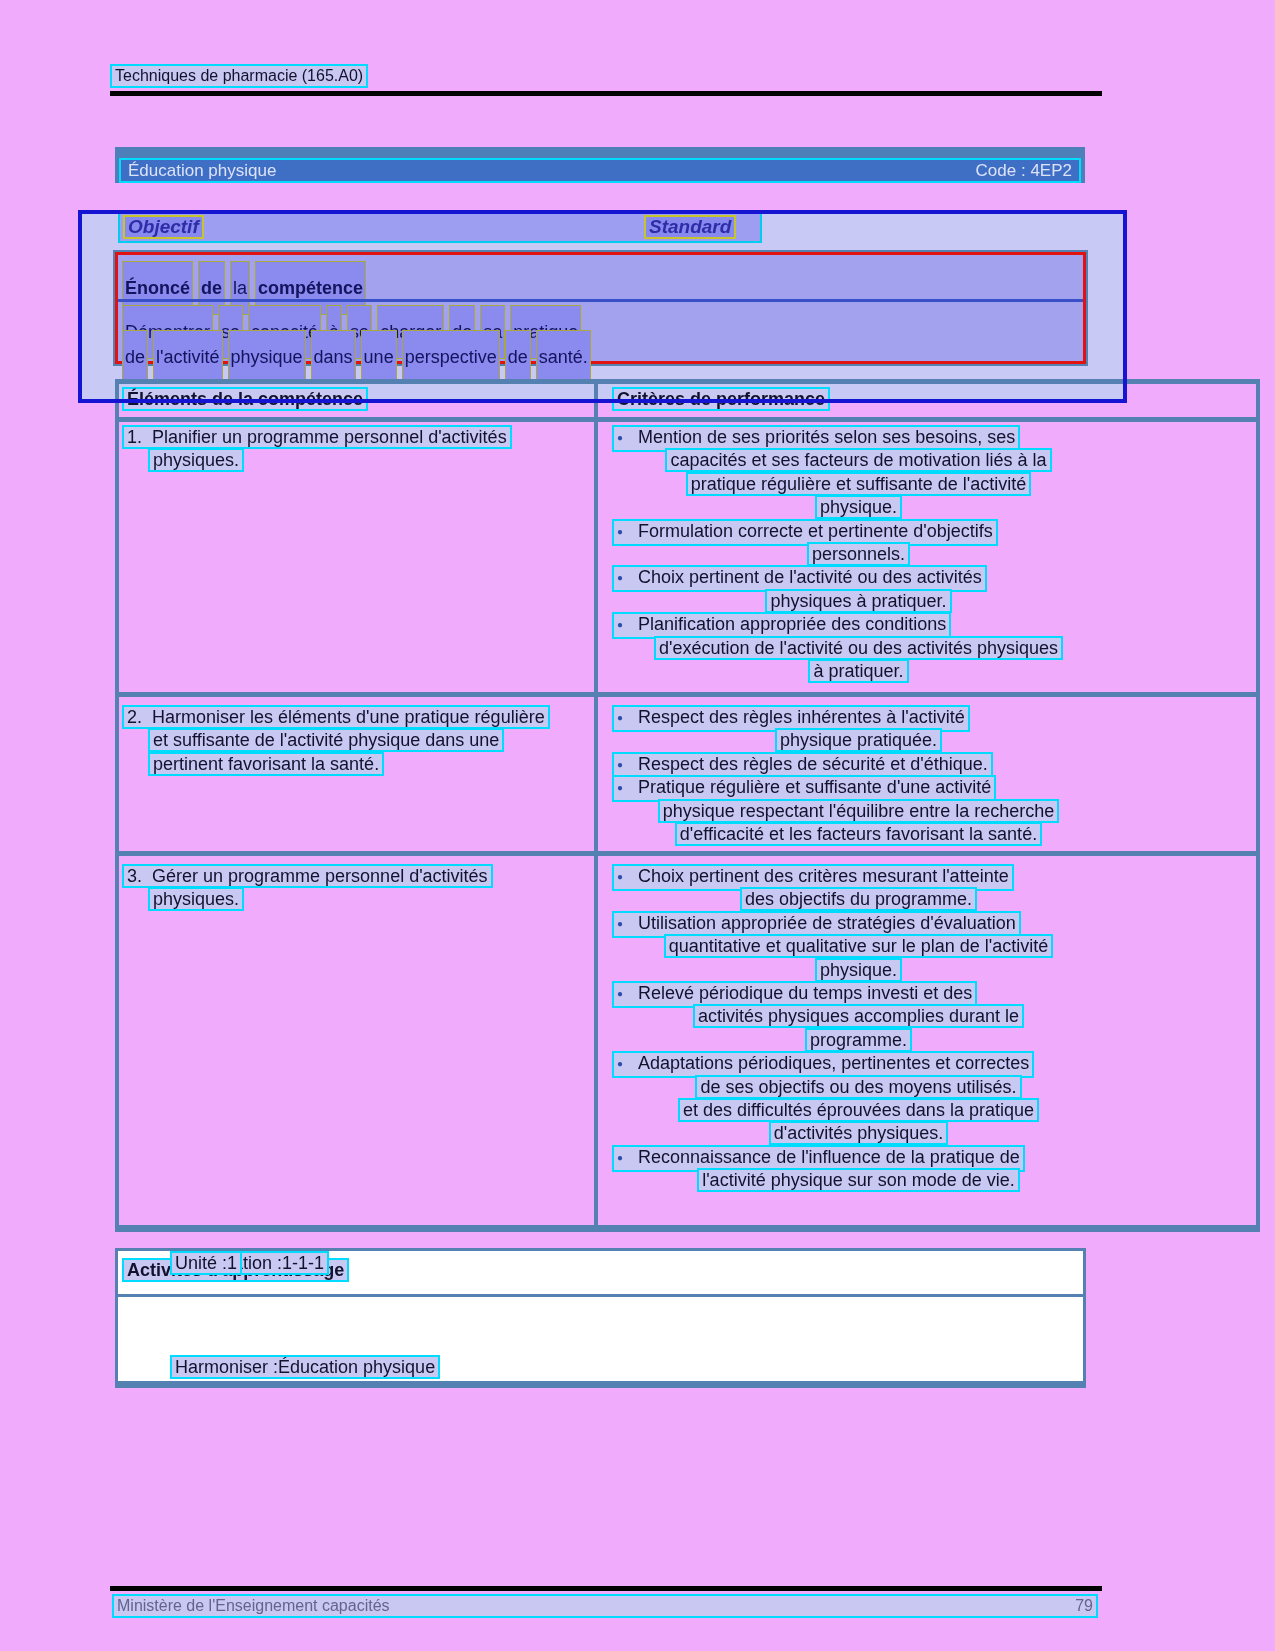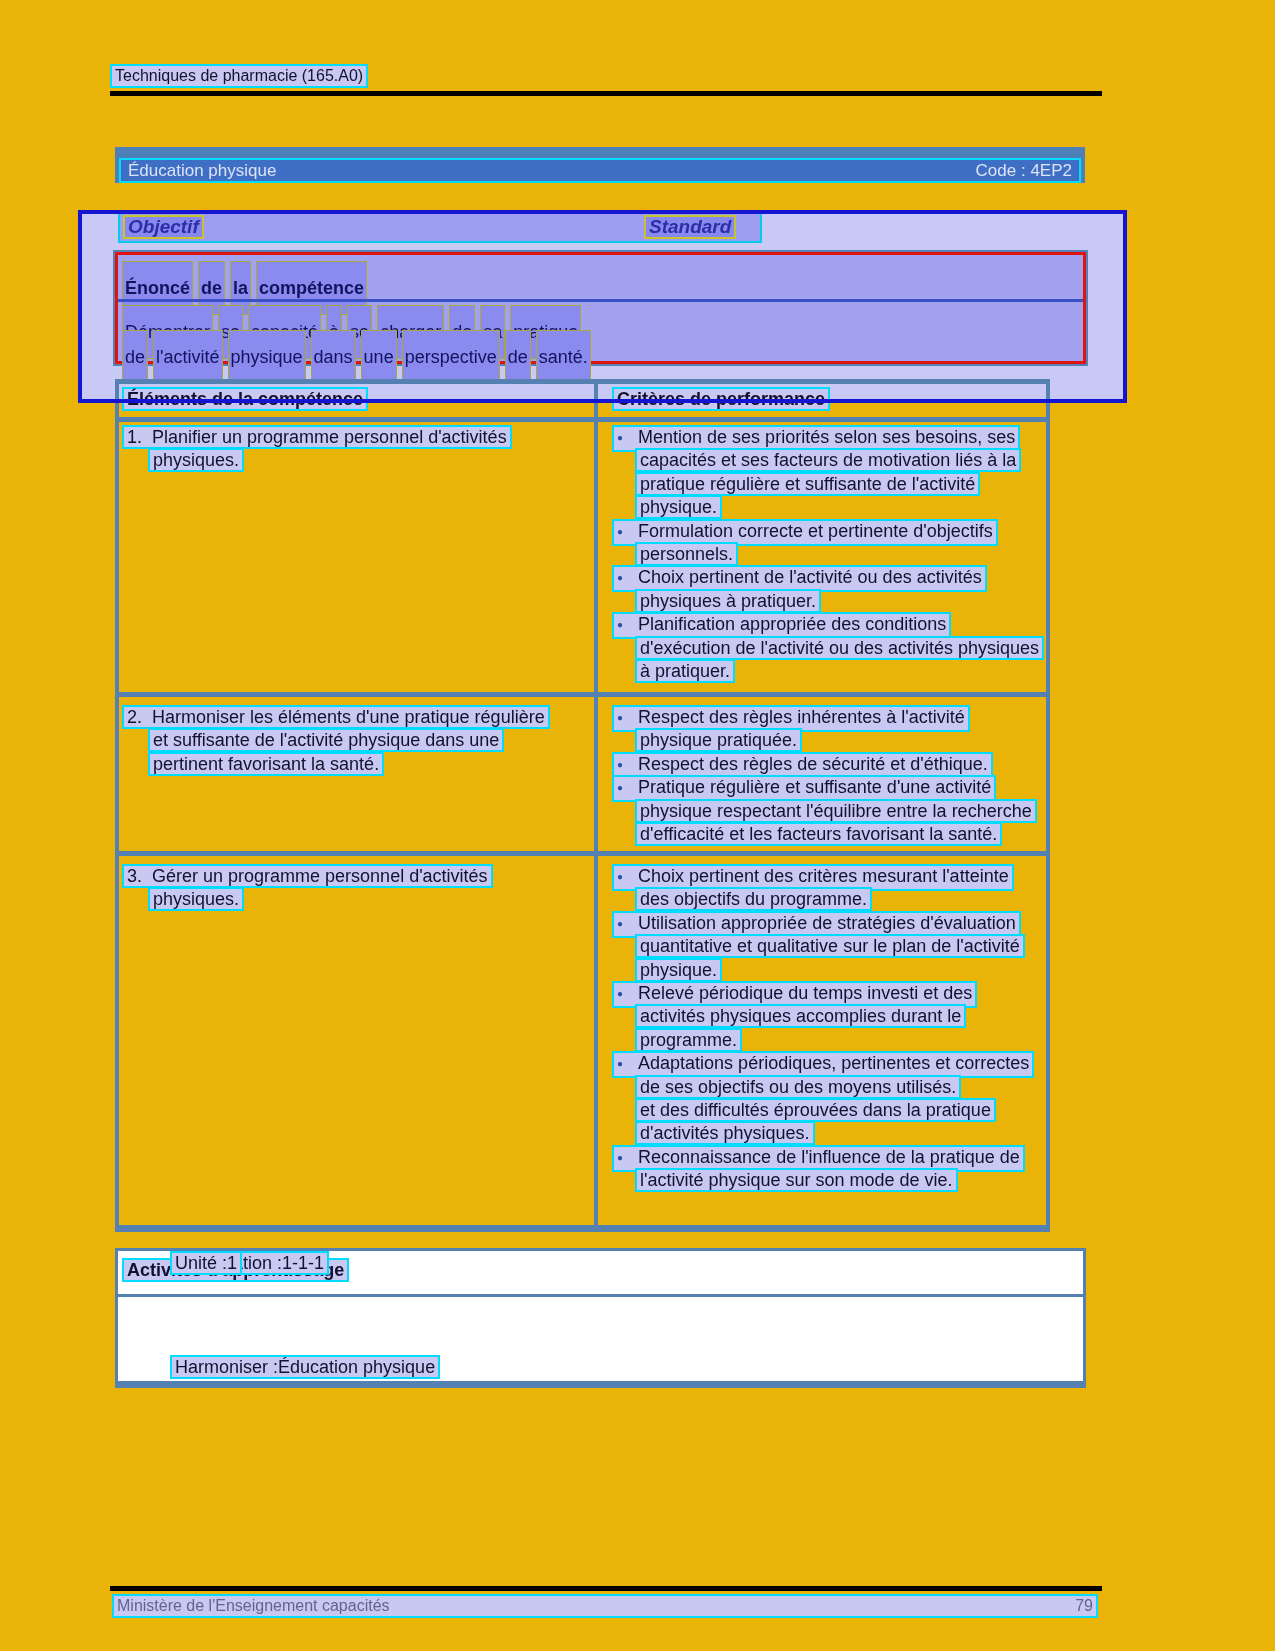--- a/index.html
+++ b/index.html
@@ -3,7 +3,7 @@
 <meta charset="utf-8">
 <style>
   html,body{margin:0;padding:0;background:#ffffff;}
-  .page{position:relative;width:1275px;height:1651px;background:#eab308;overflow:hidden;
+  .page{position:relative;width:1275px;height:1651px;background:#f0abfc;overflow:hidden;
         font-family:"Liberation Sans",sans-serif;color:#14142e;}
 
   

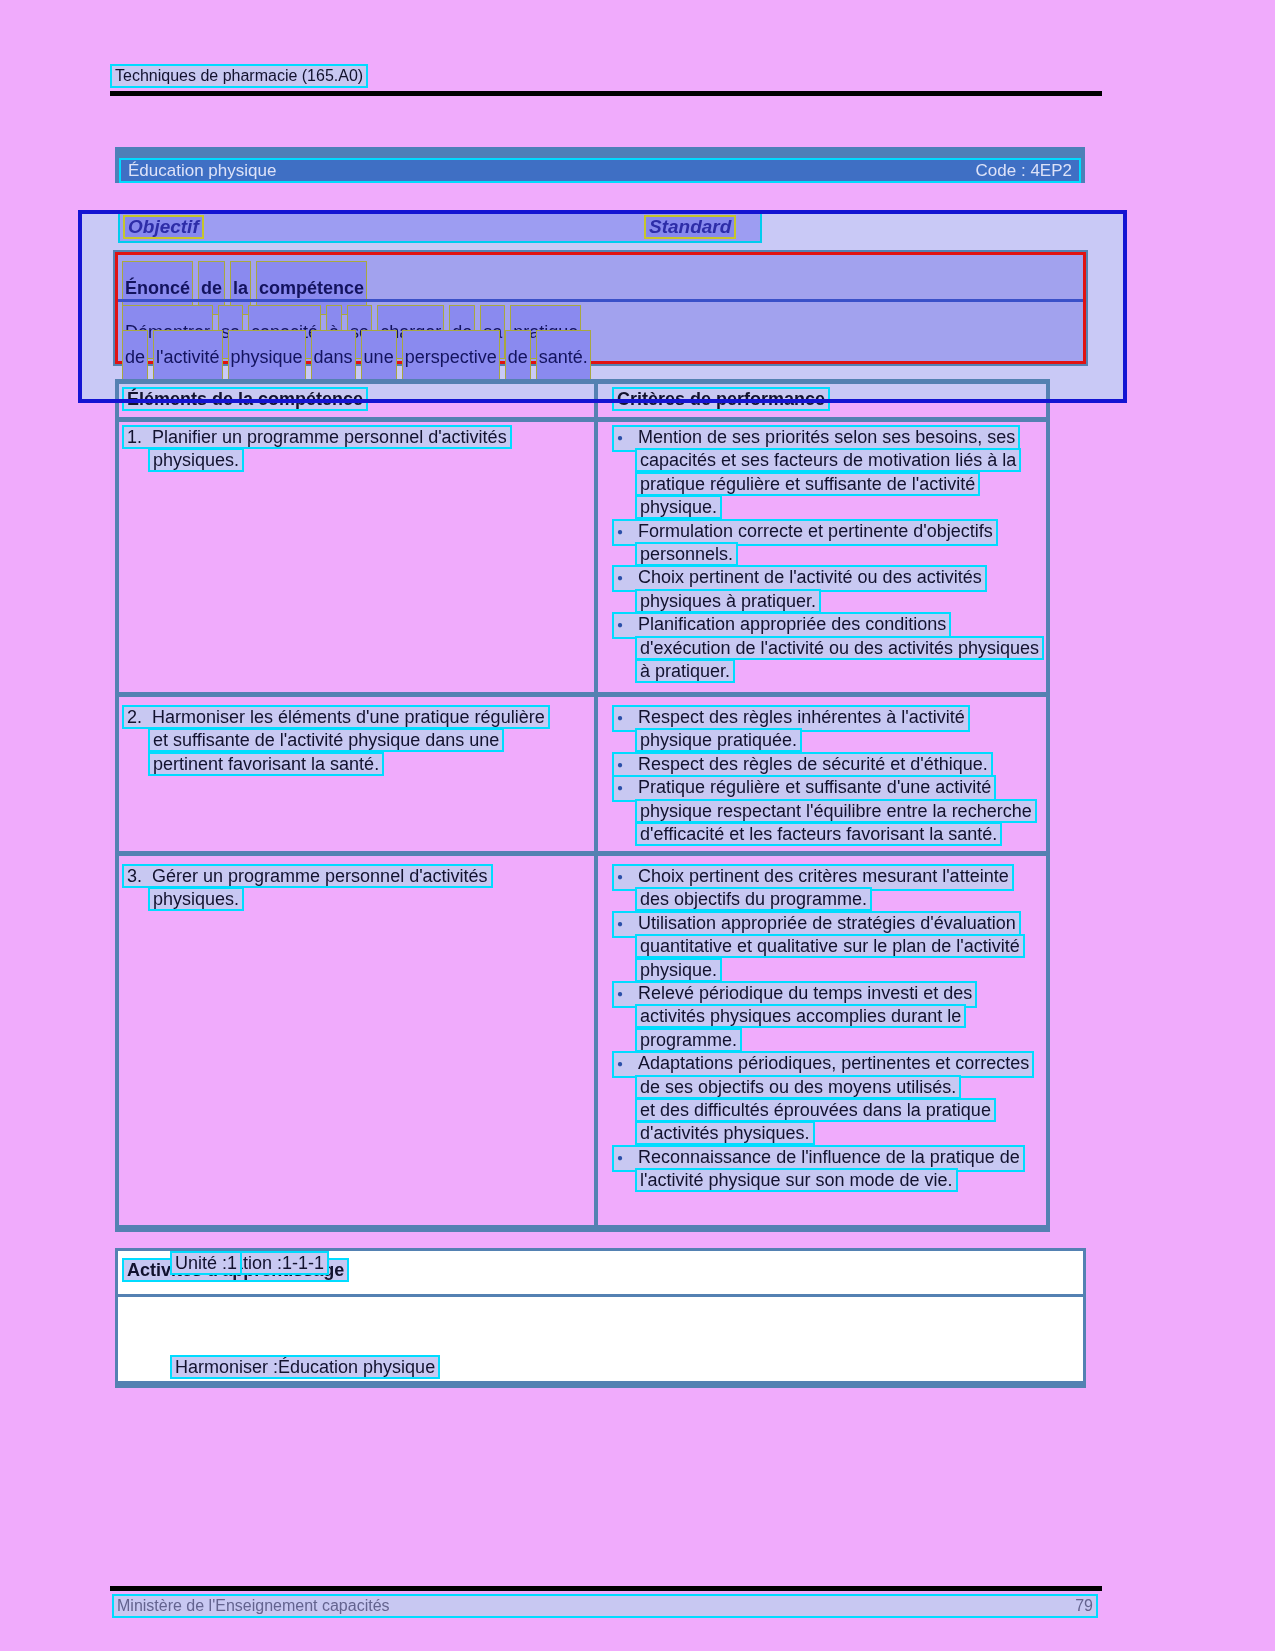--- a/index.html
+++ b/index.html
@@ -108,7 +108,7 @@
   </div>
 
   <div class="abs red-box">
-    <div class="title-line" id="enonce-title"><span class="wb" style="font-weight: bold;">Énoncé</span><span class="wb" style="font-weight: bold;">de</span><span class="wb" style="font-weight: bold;">la</span><span class="wb" style="font-weight: bold;">compétence</span></div>
+    <div class="title-line" id="enonce-title"><span class="wb" style="font-weight: bold;">Énoncé</span><span class="wb" style="font-weight: bold;">de</span><span class="wb" style="font-weight: normal;">la</span><span class="wb" style="font-weight: bold;">compétence</span></div>
     <div class="divider"></div>
     <div class="l1" id="enonce-l1"><span class="wb">Démontrer</span><span class="wb">sa</span><span class="wb">capacité</span><span class="wb">à</span><span class="wb">se</span><span class="wb">charger</span><span class="wb">de</span><span class="wb">sa</span><span class="wb">pratique</span></div>
     <div class="l2" id="enonce-l2"><span class="wb">de</span><span class="wb">l'activité</span><span class="wb">physique</span><span class="wb">dans</span><span class="wb">une</span><span class="wb">perspective</span><span class="wb">de</span><span class="wb">santé.</span></div>

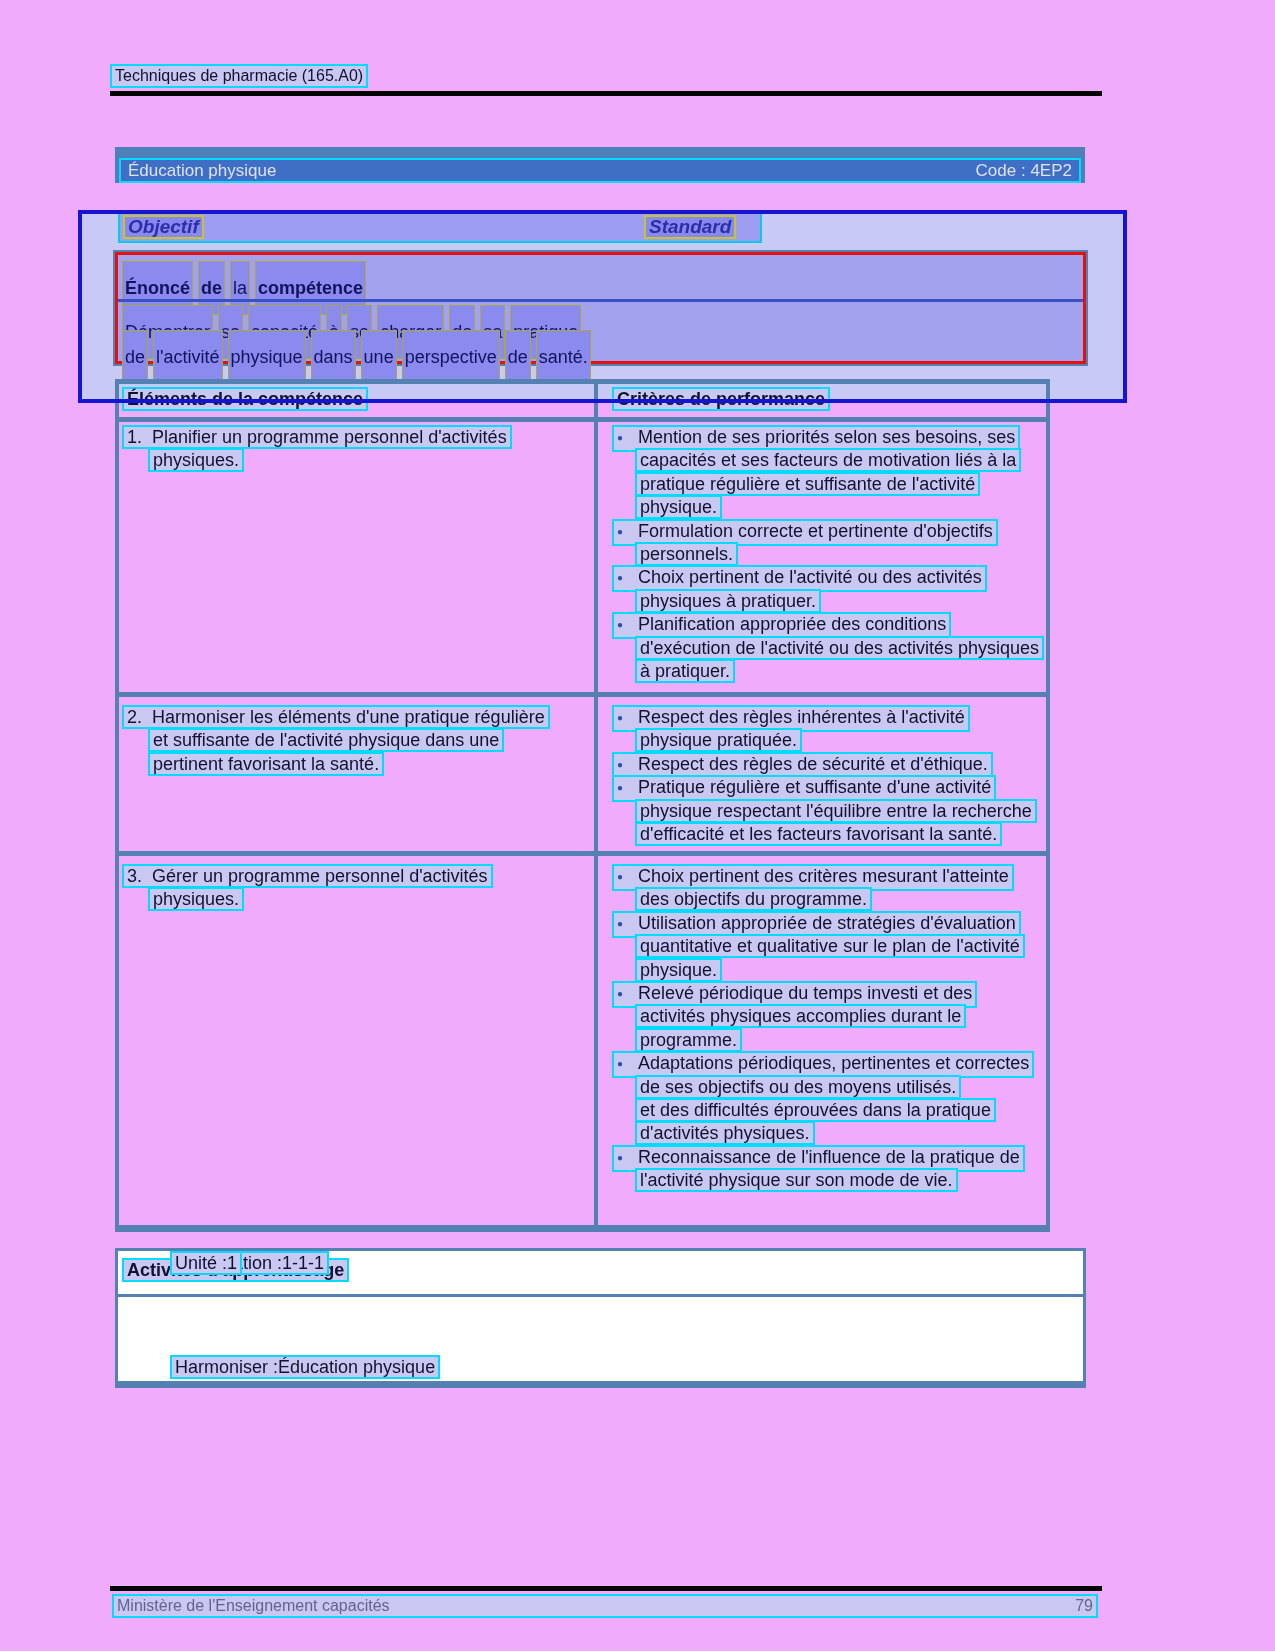--- a/index.html
+++ b/index.html
@@ -49,7 +49,7 @@
   .red-box .l2{position:absolute;left:4px;top:75px;font-size:18px;}
 
   
-  .comp-table{left:115px;top:379px;width:935px;height:853px;box-sizing:border-box;
+  .comp-table{left:115px;top:379px;width:1145px;height:853px;box-sizing:border-box;
       border-style:solid;border-color:#5481b2;border-width:5px 4px 7px 4px;z-index:10;
       background:transparent;font-size:18px;}
   .comp-table .vdiv{position:absolute;left:475px;top:0;height:100%;width:4px;background:#5481b2;}

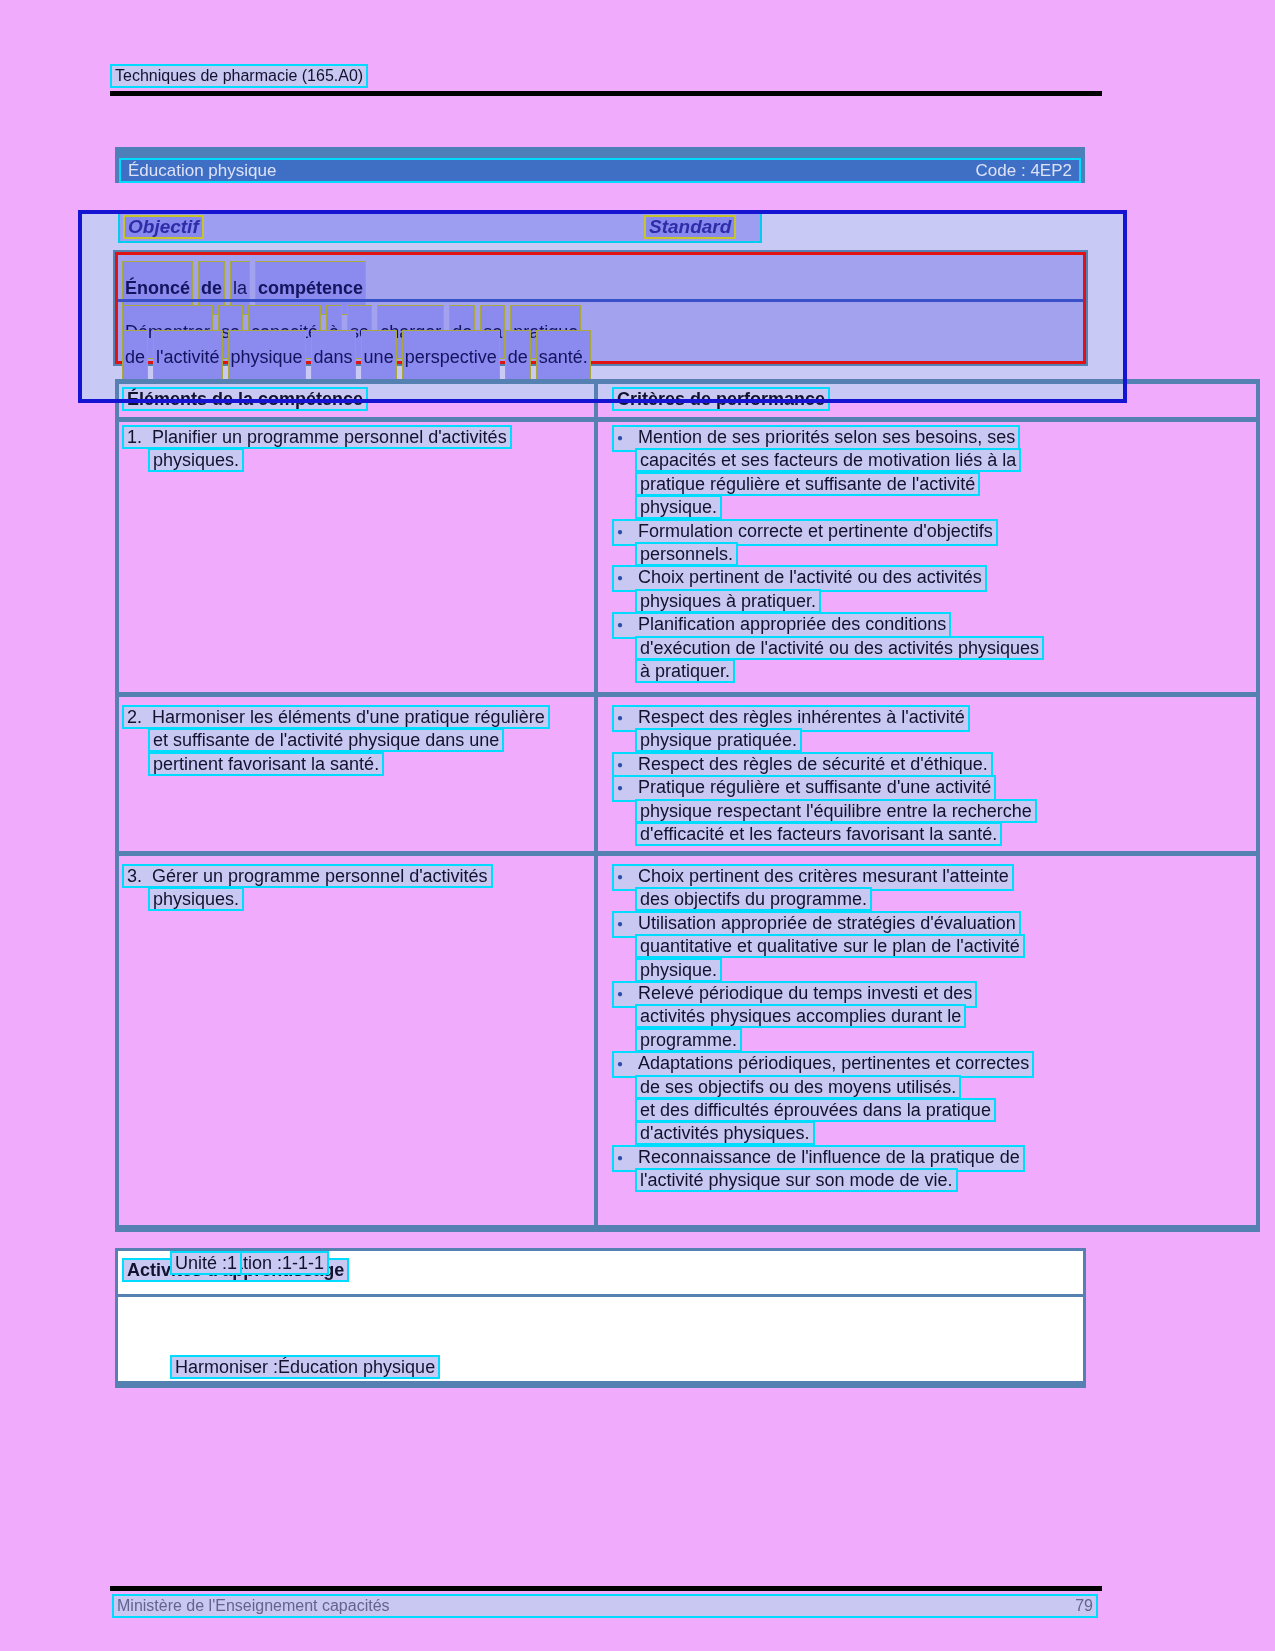--- a/index.html
+++ b/index.html
@@ -62,7 +62,7 @@
   .cell-right{position:absolute;left:493px;top:0;width:470px;}
   .tline{height:23.4px;white-space:nowrap;}
   .tline.cont{margin-left:26px;}
-  .tline.ccont{margin-left:23px;}
+  .tline.ccont{margin-left:23px;text-align:center;}
   .bullet{font-size:10px;color:#2b4fa8;position:relative;top:-2px;}
 
   

